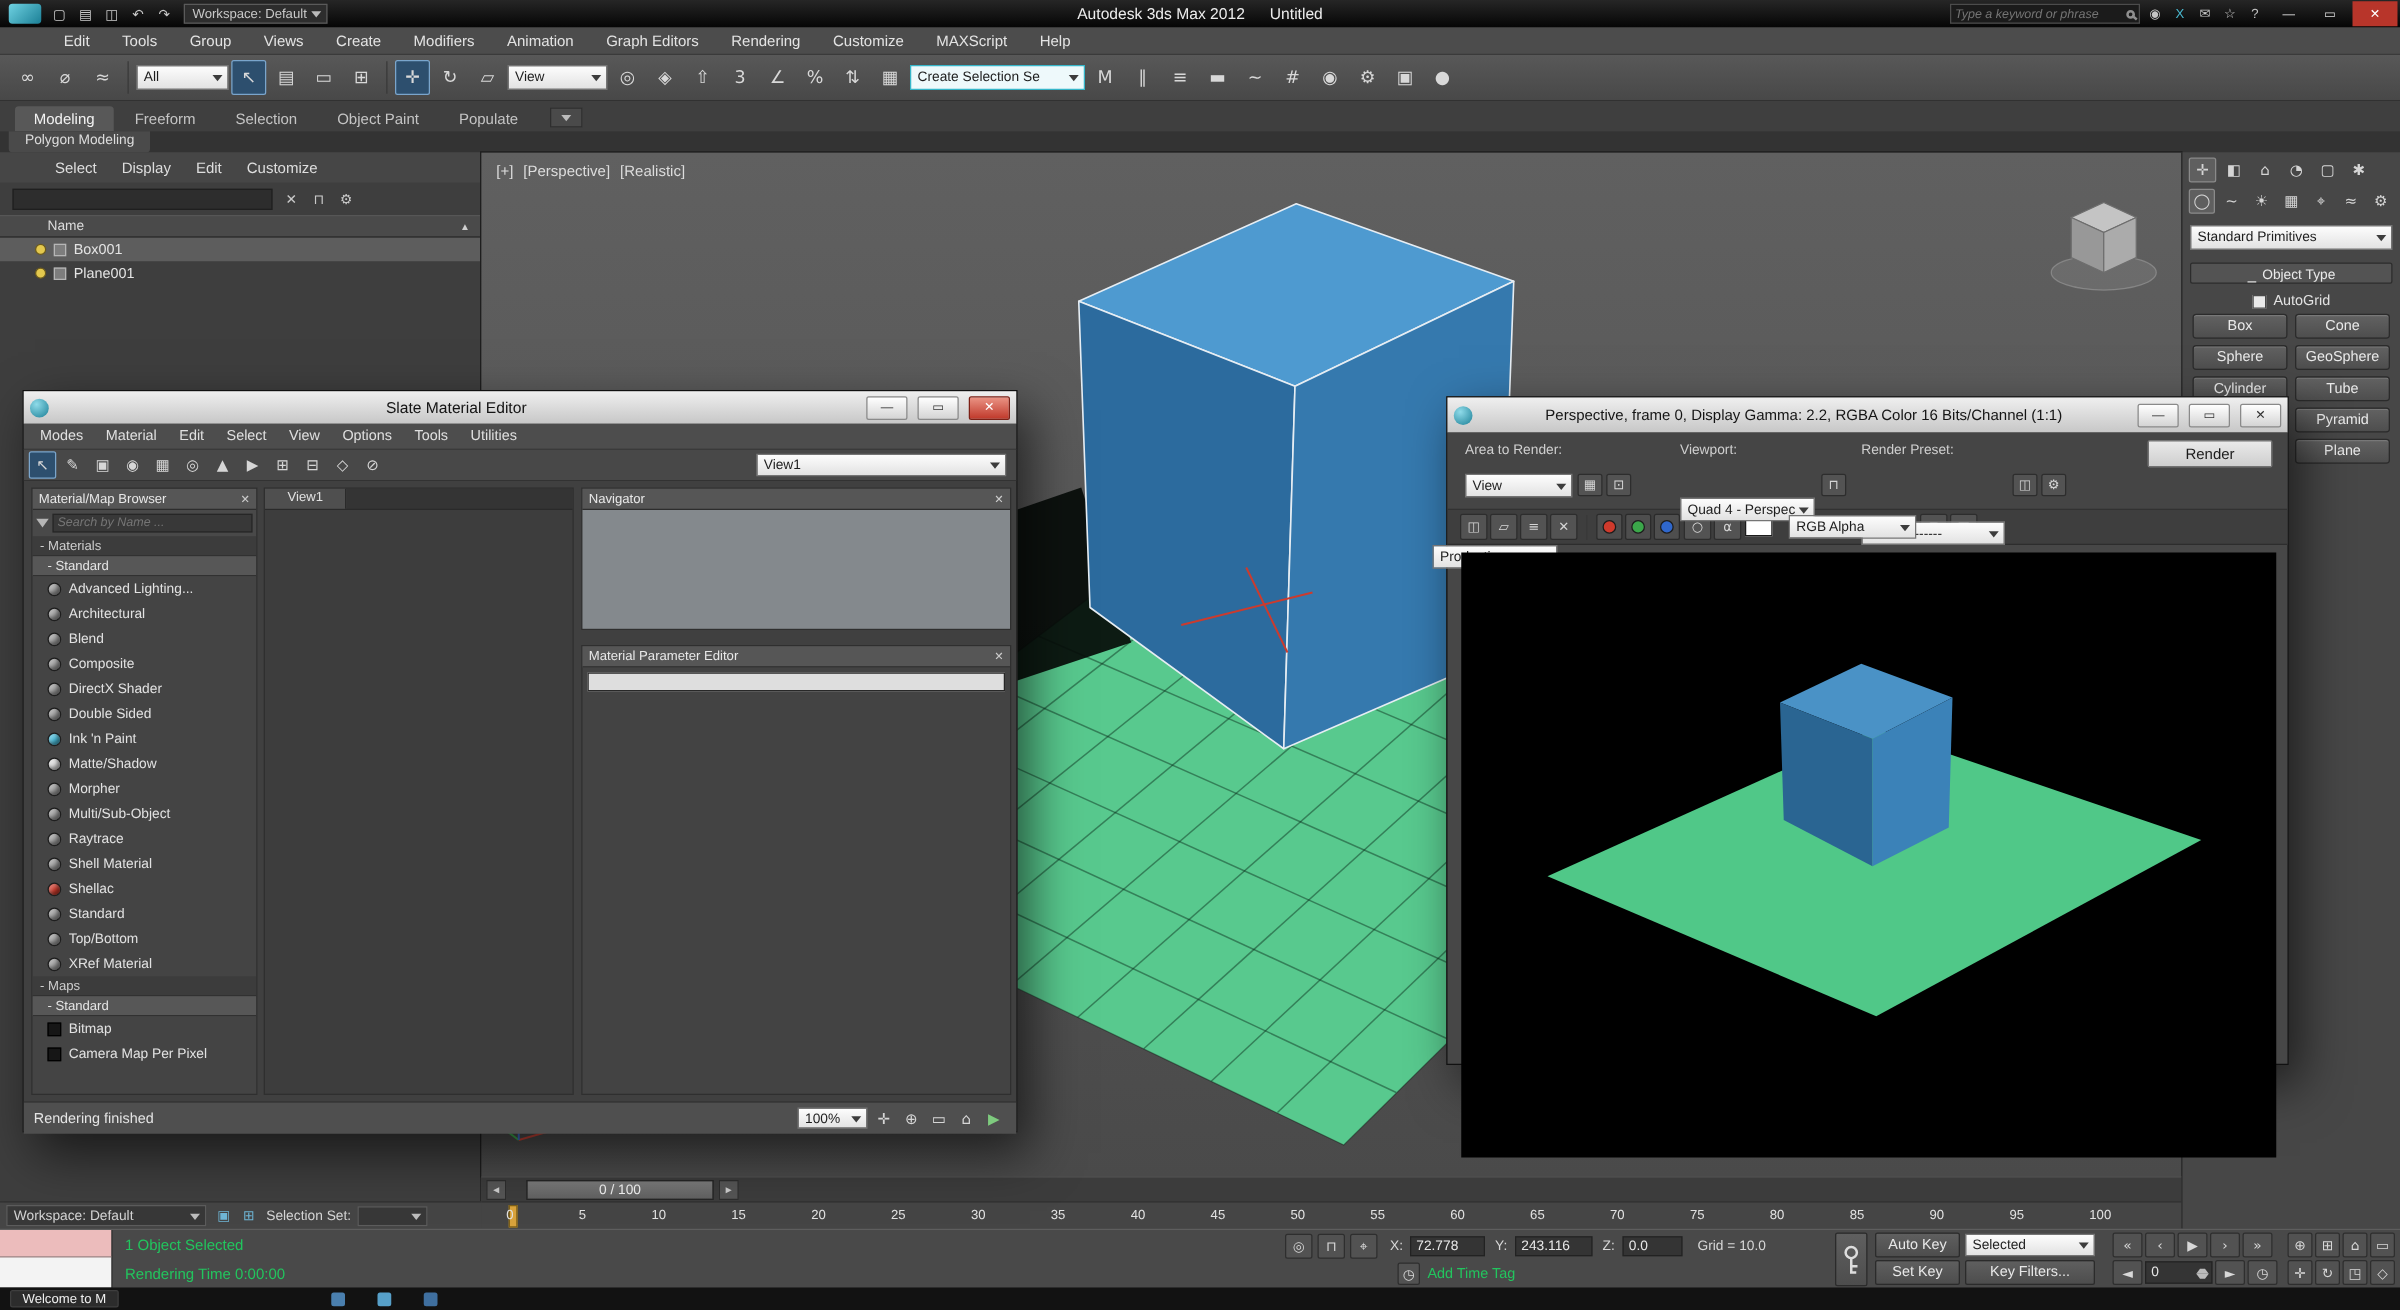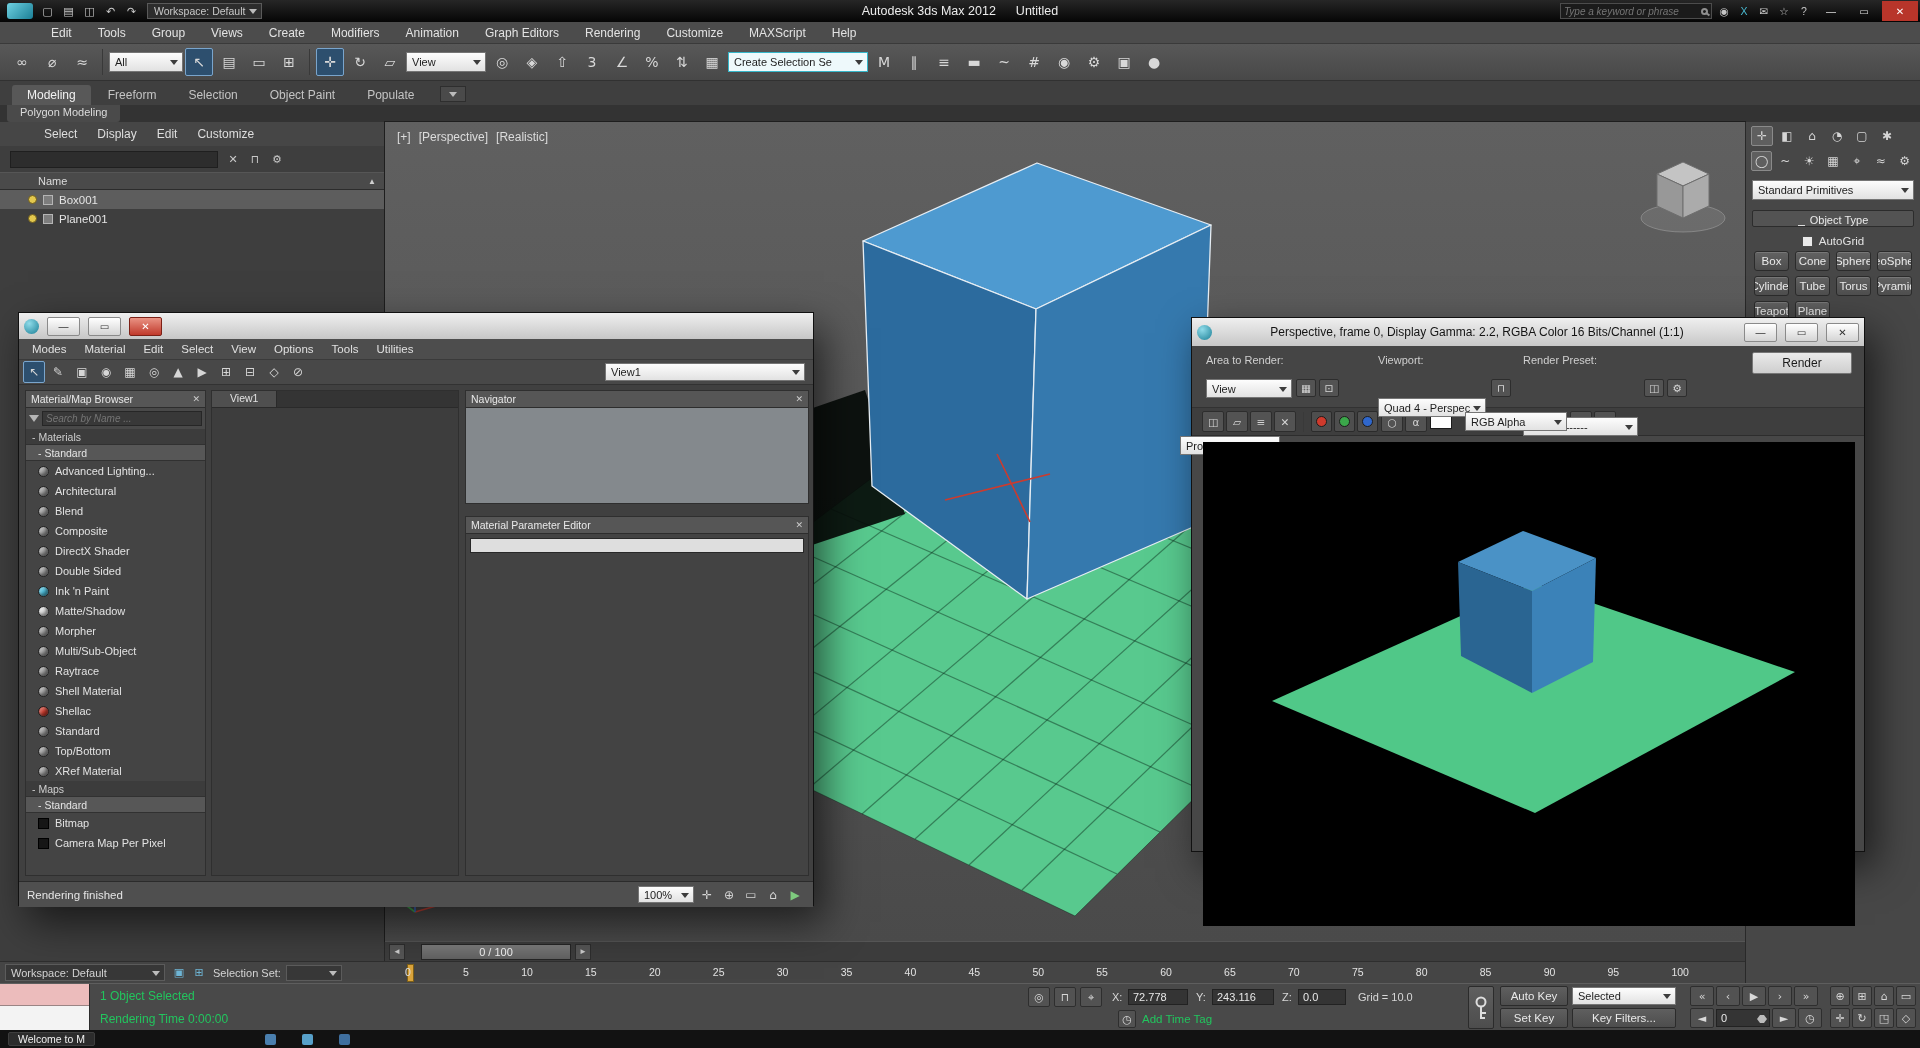--- a/index.html
+++ b/index.html
@@ -77,7 +77,7 @@
   .minus{width:7px;height:1px;background:#ddd}
   .autogrid{display:flex;align-items:center;justify-content:center;gap:6px;margin:8px 0 4px;font-size:11.5px;color:#e2e2e2}
   .cb{width:11px;height:11px;background:#eaeaea;border:1px solid #4a4a4a}
-  .pgrid{display:grid;grid-template-columns:1fr 1fr 1fr 1fr;gap:5px 6px;margin:4px 8px}
+  .pgrid{display:grid;grid-template-columns:1fr 1fr;gap:5px 6px;margin:4px 8px}
   .pbtn{height:20px;background:linear-gradient(#626262,#4e4e4e);border:1px solid #2b2b2b;border-radius:3px;box-shadow:inset 0 1px 0 rgba(255,255,255,.14);font-size:11.5px;color:#eaeaea;display:flex;align-items:center;justify-content:center;white-space:nowrap;overflow:hidden}
 
   

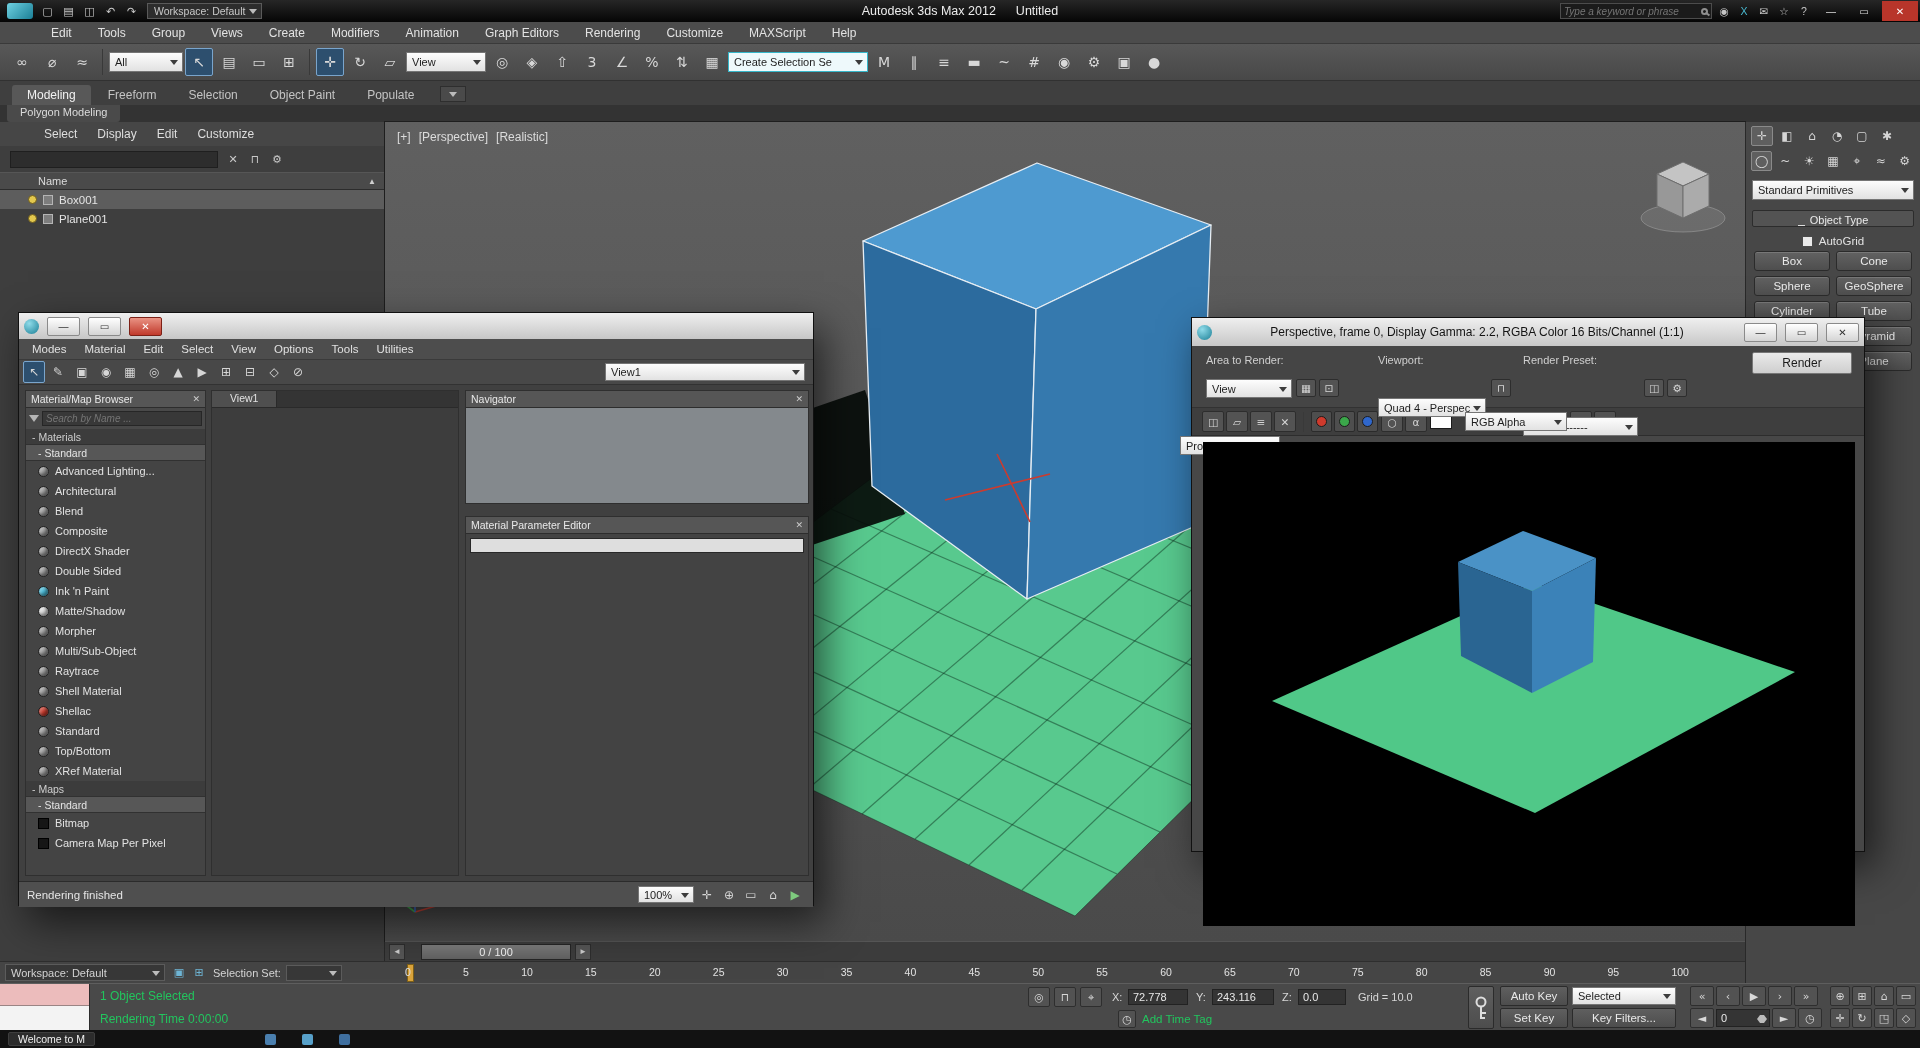--- a/index.html
+++ b/index.html
@@ -571,6 +571,7 @@
   <div id="slate" class="win">
     <div class="wtitle">
       <span class="wico"></span>
+      <span class="t">Slate Material Editor</span>
       <span class="wb">—</span>
       <span class="wb">▭</span>
       <span class="wb red">✕</span>

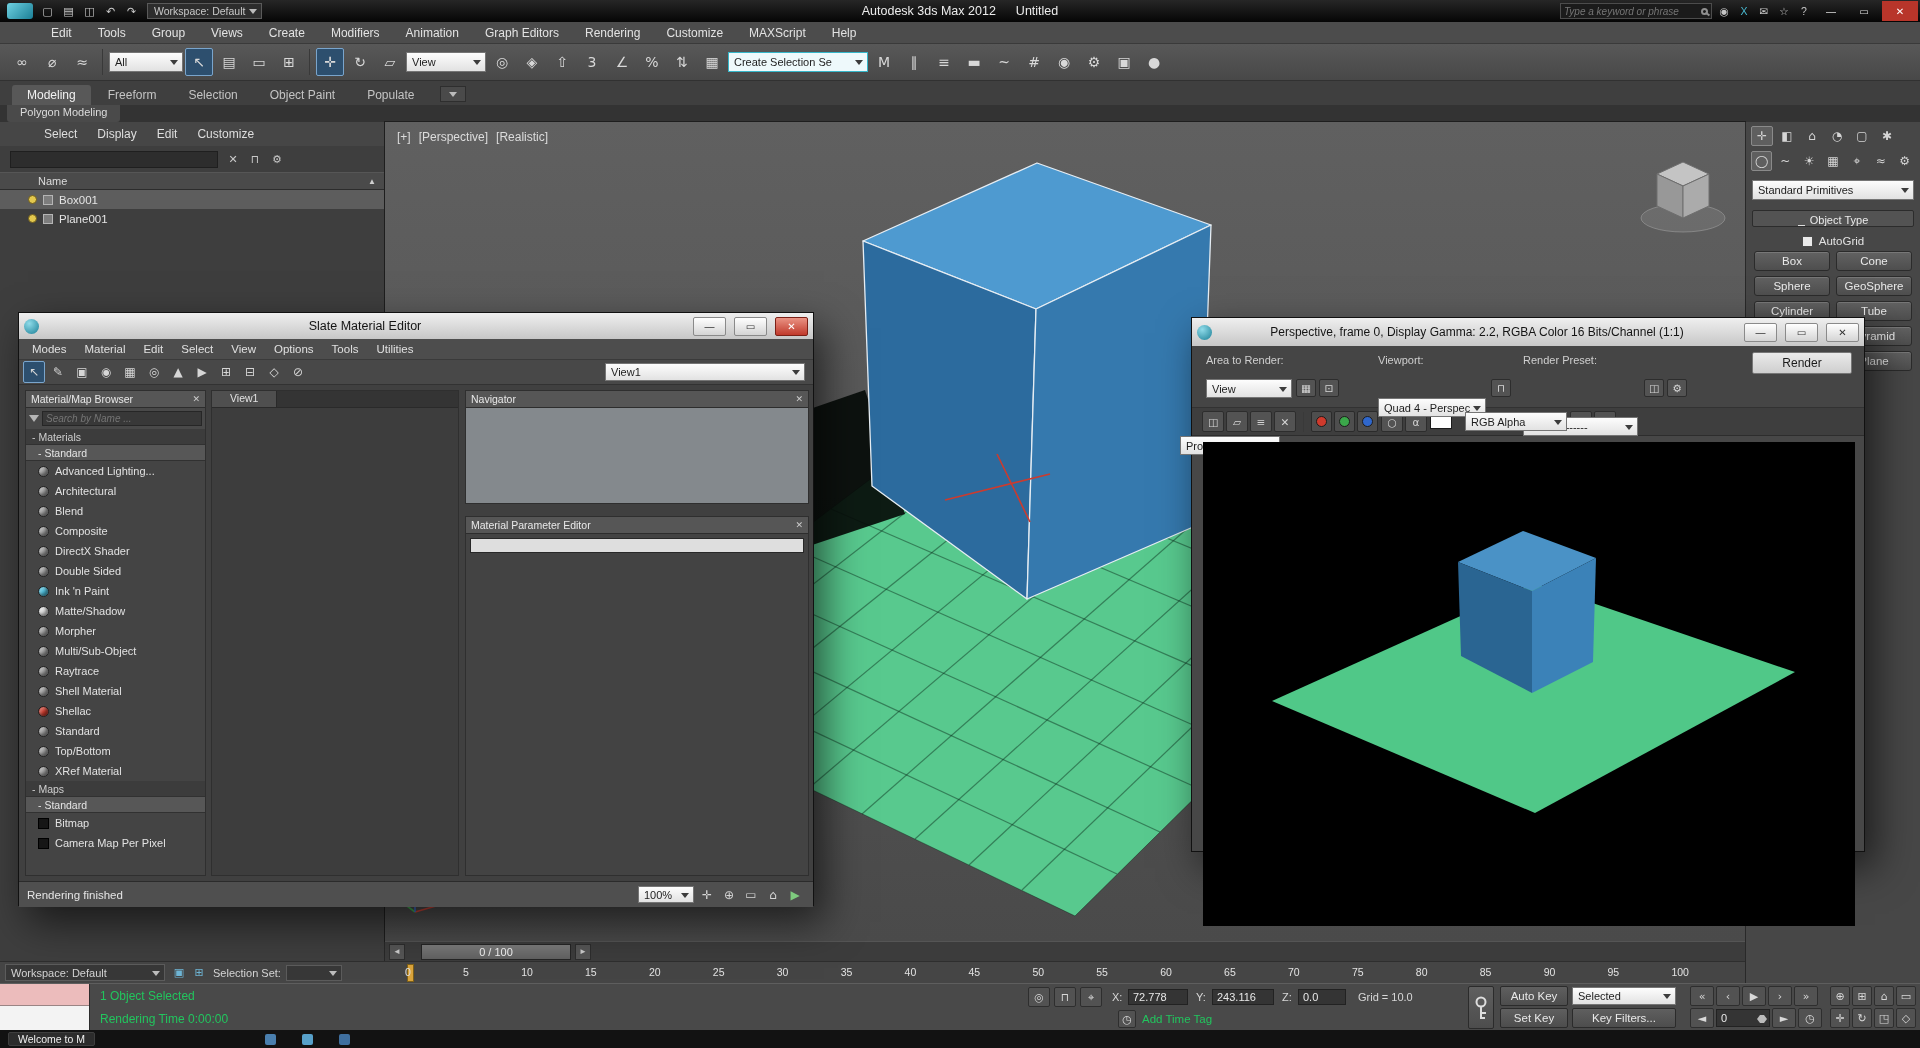--- a/index.html
+++ b/index.html
@@ -149,7 +149,7 @@
   .sstatus{height:26px;background:#4f4f4f;border-top:1px solid #2b2b2b;display:flex;align-items:center;gap:3px;padding:0 8px;font-size:11.5px;color:#e4e4e4}
 
   
-  #rfw{left:1191px;top:317px;width:674px;height:535px;z-index:50}
+  #rfw{left:1157px;top:317px;width:674px;height:535px;z-index:50}
   #rfw .wtitle{font-size:12px}
   .rcontrols{height:62px;background:#454545;border-bottom:1px solid #323232;position:relative;font-size:11px}
   .rlbl{position:absolute;top:8px;color:#cfcfcf}

